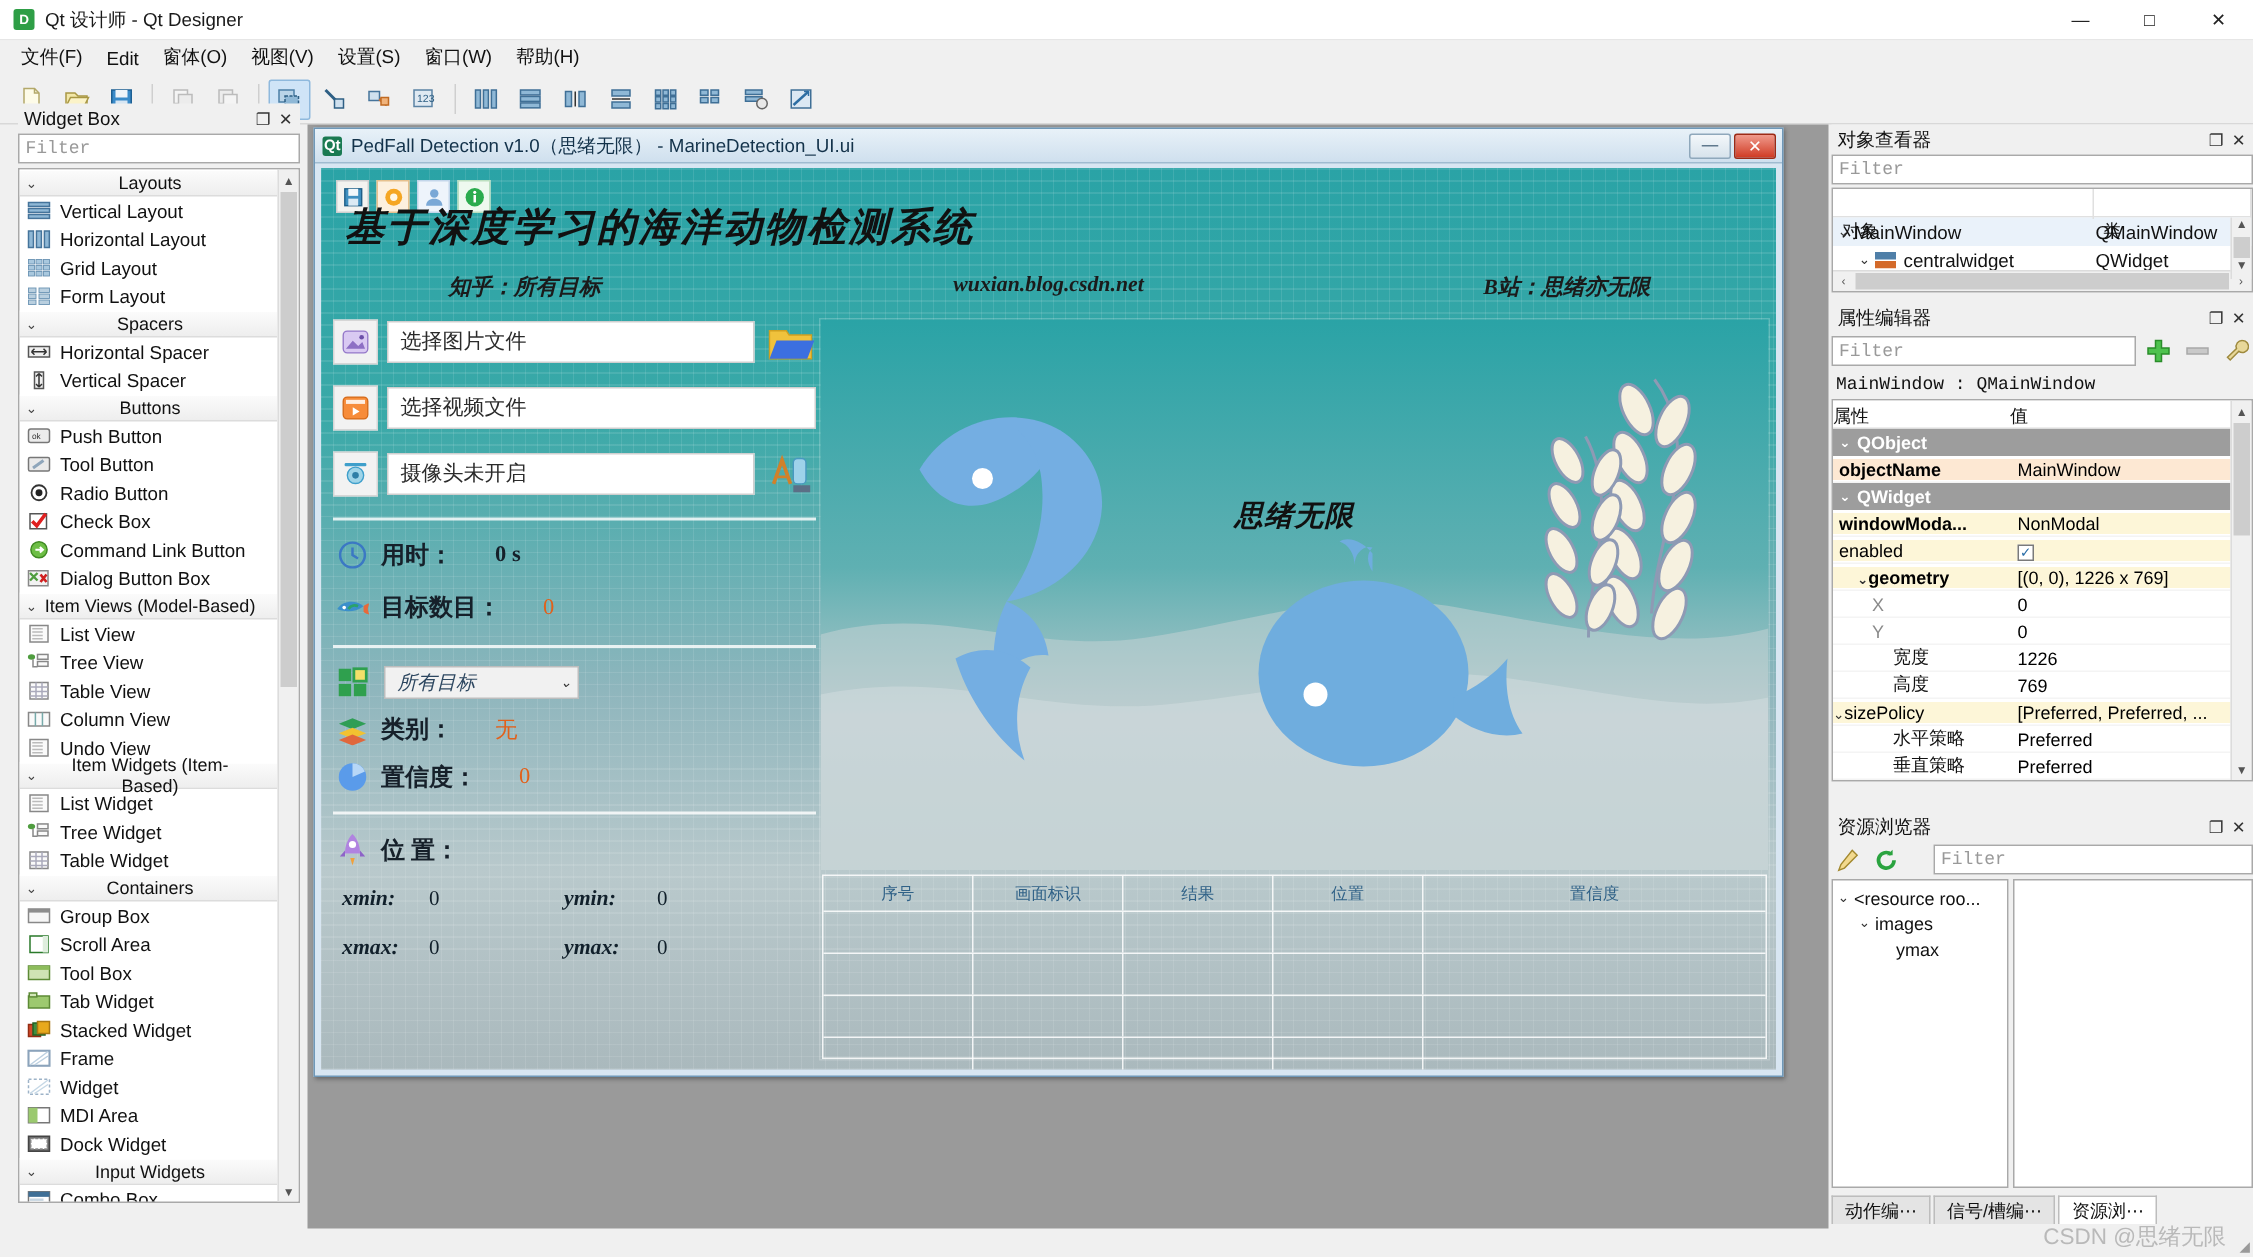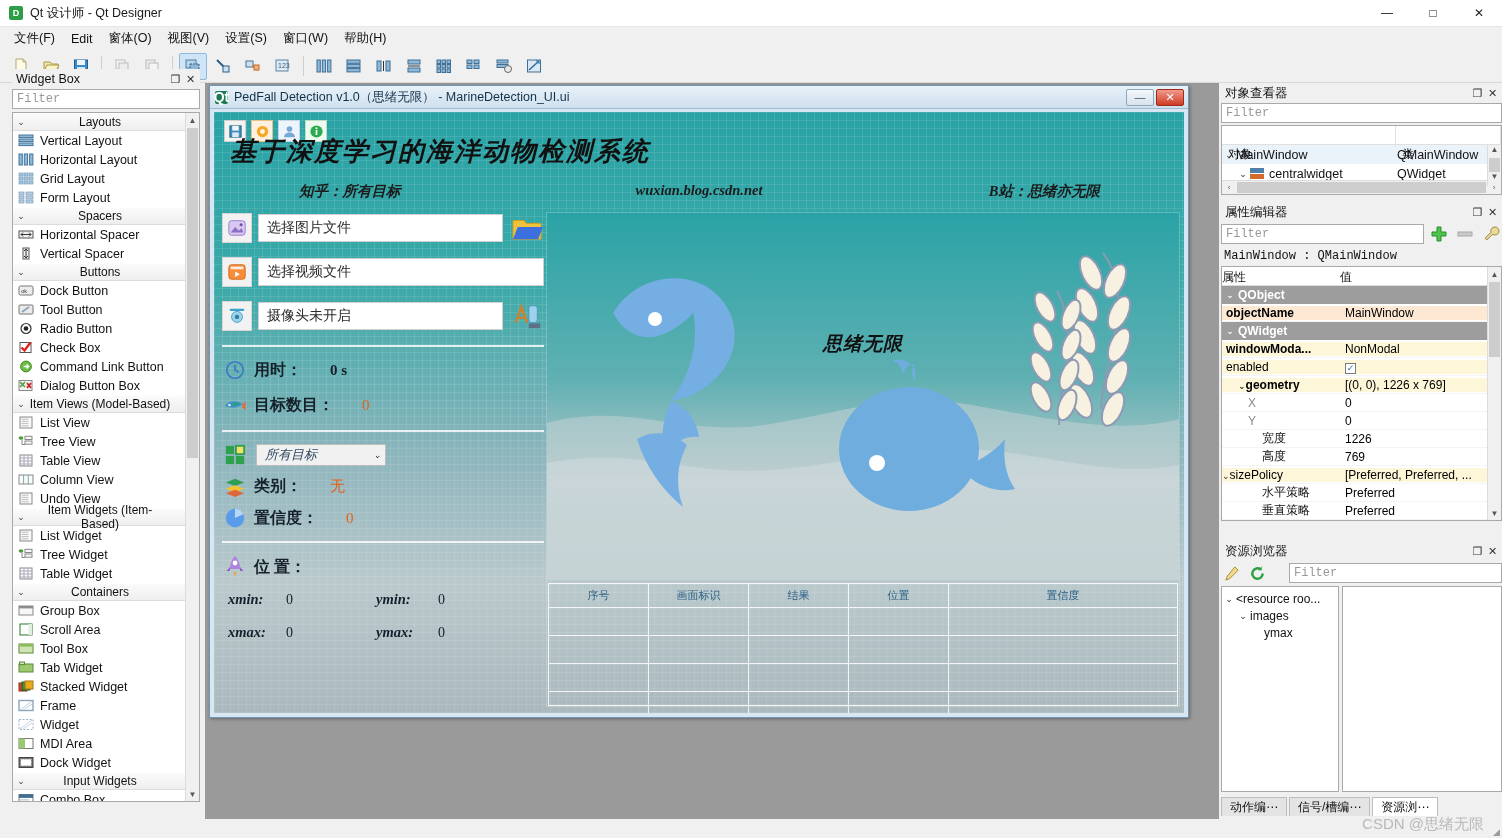--- a/index.html
+++ b/index.html
@@ -118,7 +118,7 @@
   }
   .form-title .ft-ico {
     width: 13px; height: 13px; background: #1a7a52; border-radius: 2px;
-    color: #fff; font-size: 14px; display:flex; align-items:center;
+    color: #fff; font-size: 10px; display:flex; align-items:center;
     justify-content:center; margin-right: 6px; font-weight: bold;
   }
   .form-title .ft-text { font-size: 12.5px; color: #13324a; }

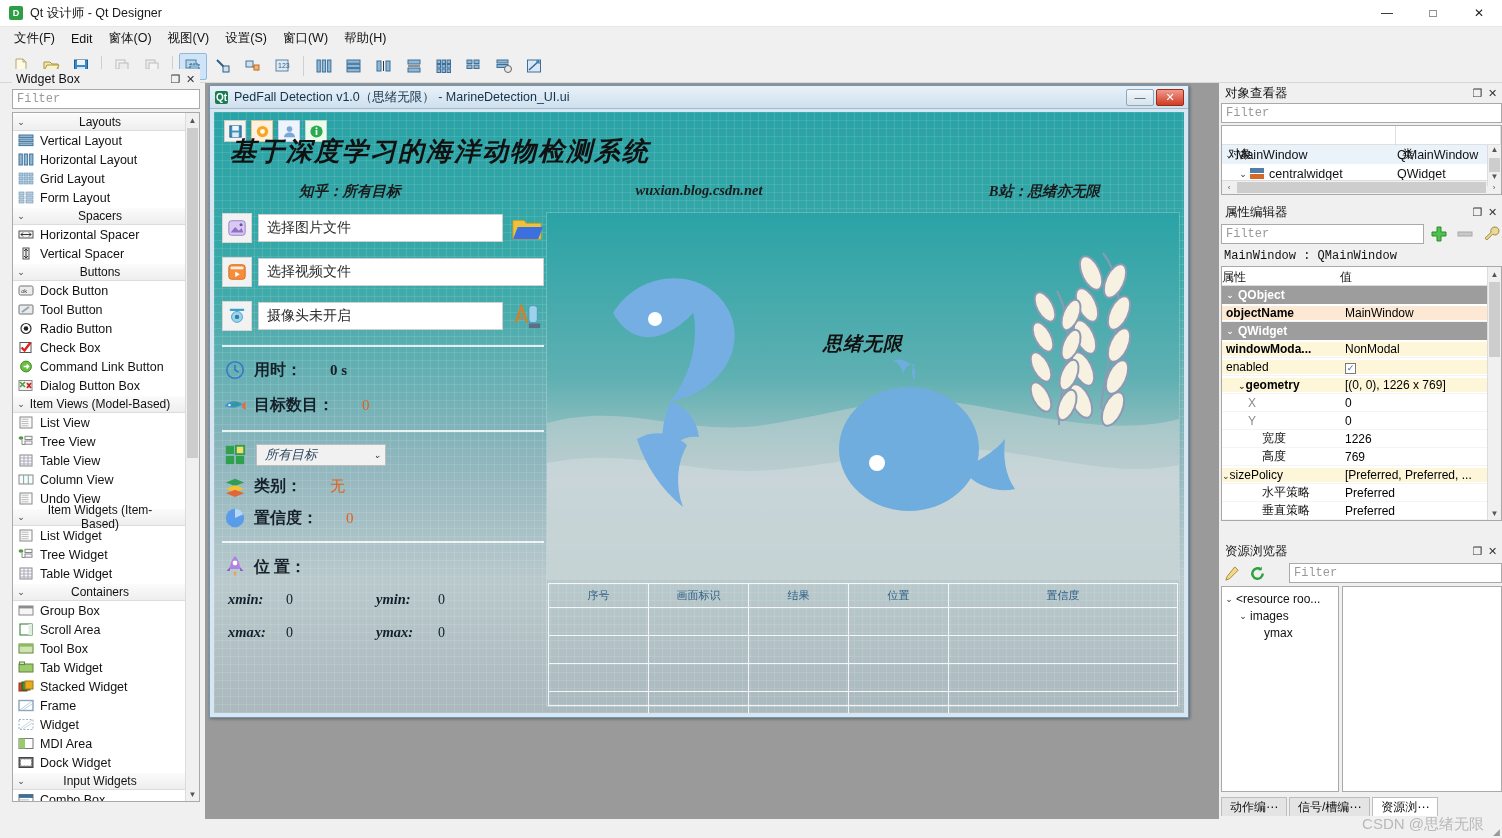--- a/index.html
+++ b/index.html
@@ -561,7 +561,7 @@
                 <text x="3.3" y="8.7" font-size="5.5" fill="#333">ok</text>
               </svg>
             </span>
-            <span>Dock Button</span>
+            <span>Push Button</span>
           </div>
           <div class="wb-item">
             <span class="wb-ico">

